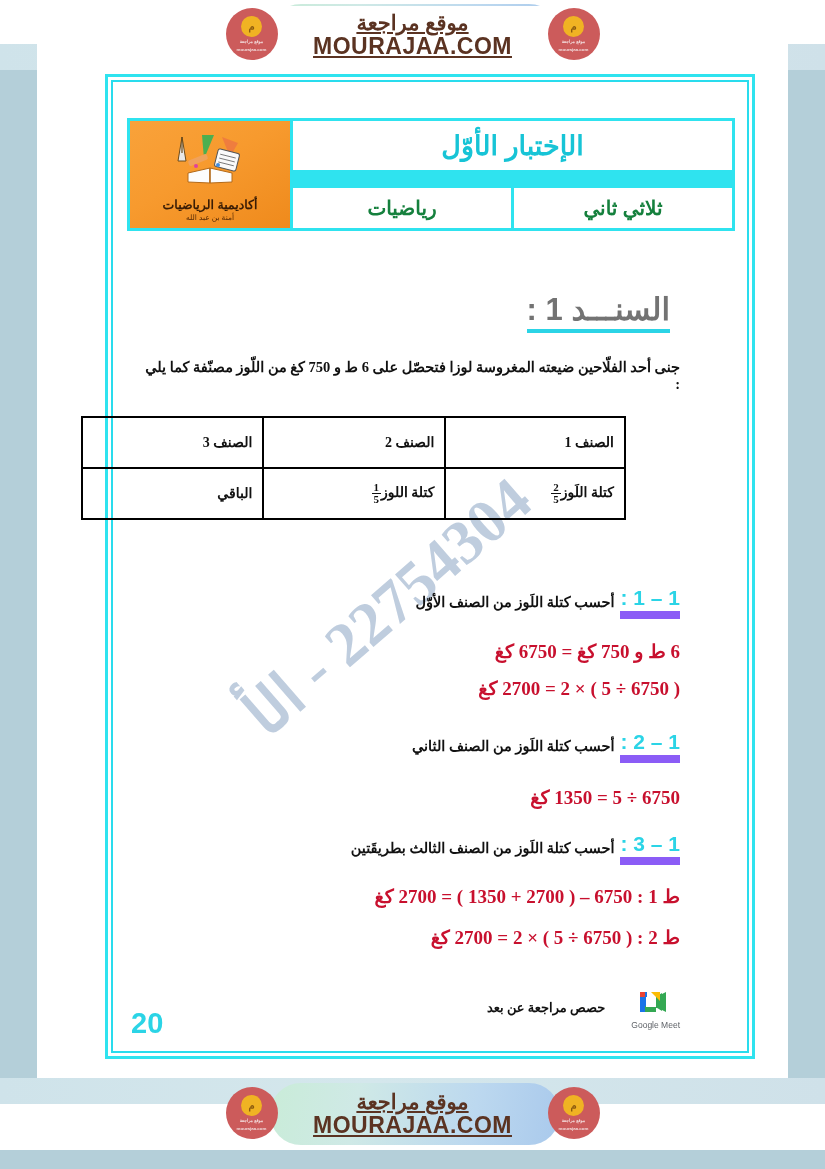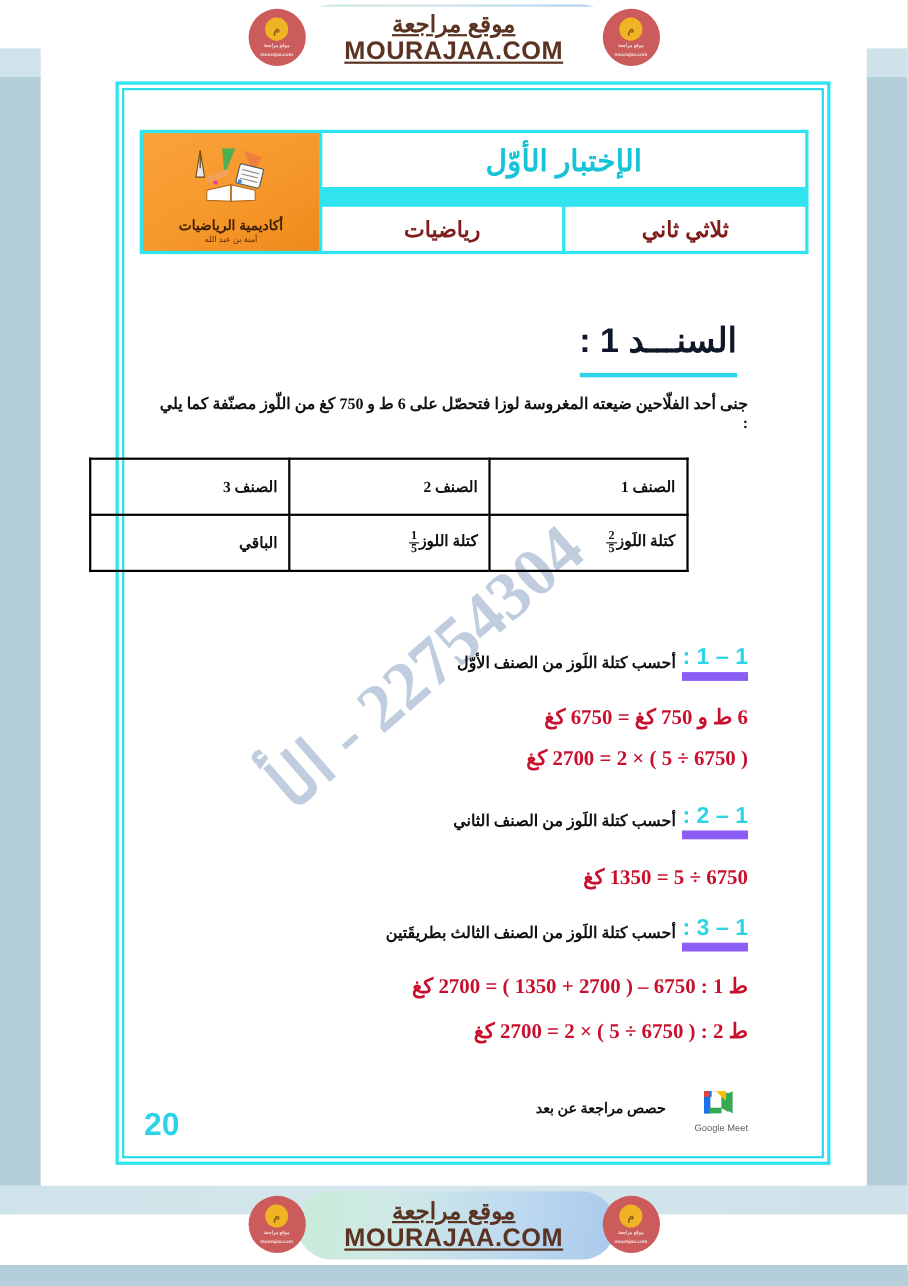--- a/index.html
+++ b/index.html
@@ -226,7 +226,7 @@
   .header-sub-cell span {
     font-size: 20px;
     font-weight: bold;
-    color: #7f1d1d;
+    color: #15803d;
   }
 
   

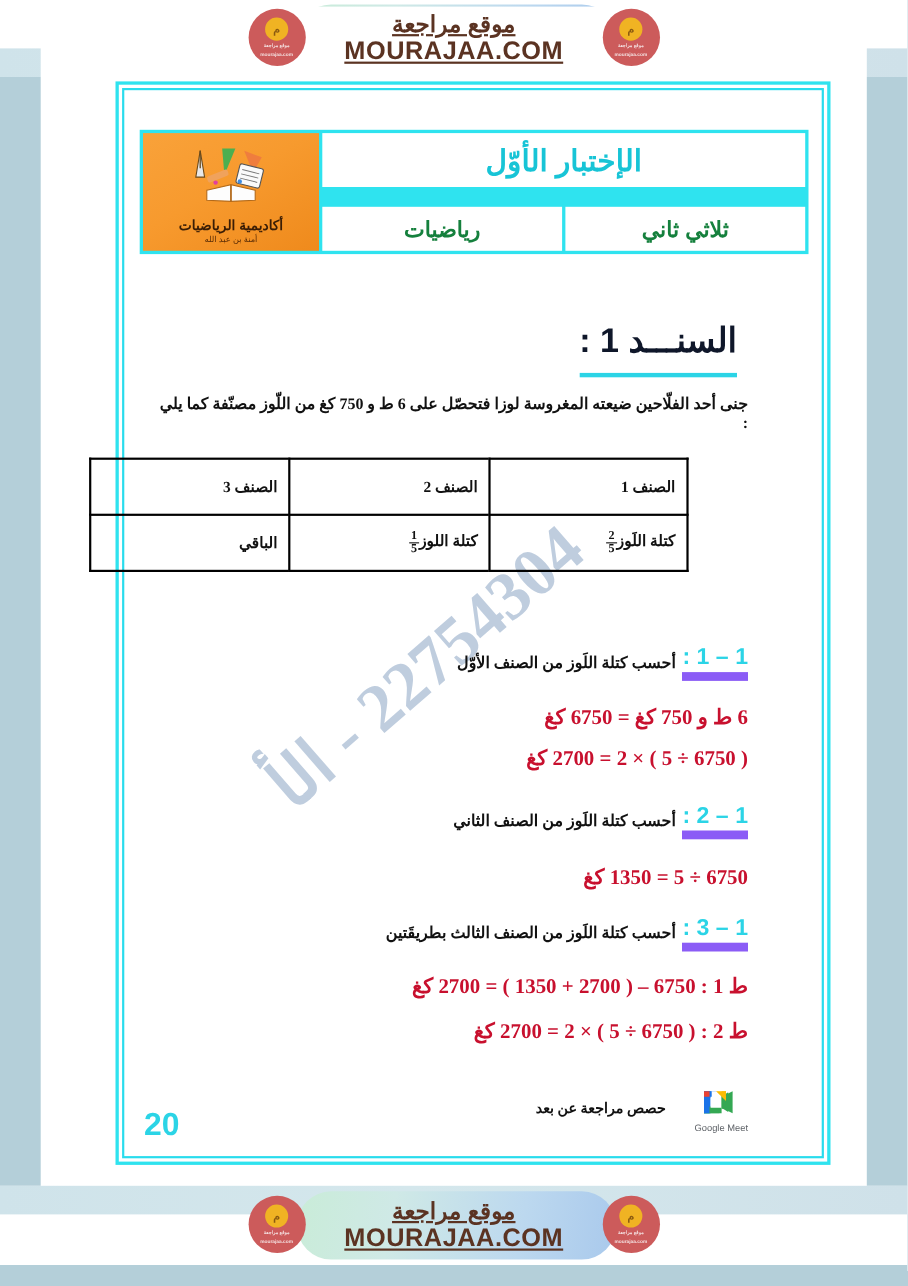--- a/index.html
+++ b/index.html
@@ -236,9 +236,9 @@
     top: 288px;
     font-size: 31px;
     font-weight: bold;
-    color: #0f172a;
+    color: #737373;
     border-bottom: 4px solid #2bd4e6;
-    padding-bottom: 12px;
+    padding-bottom: 2px;
     line-height: 1.05;
     white-space: nowrap;
   }

